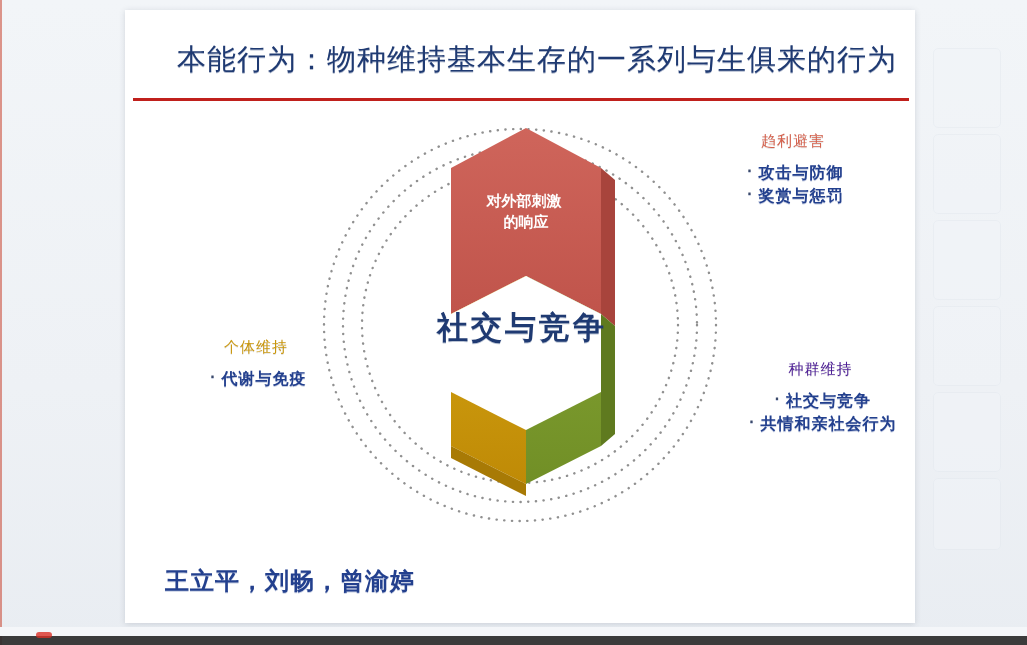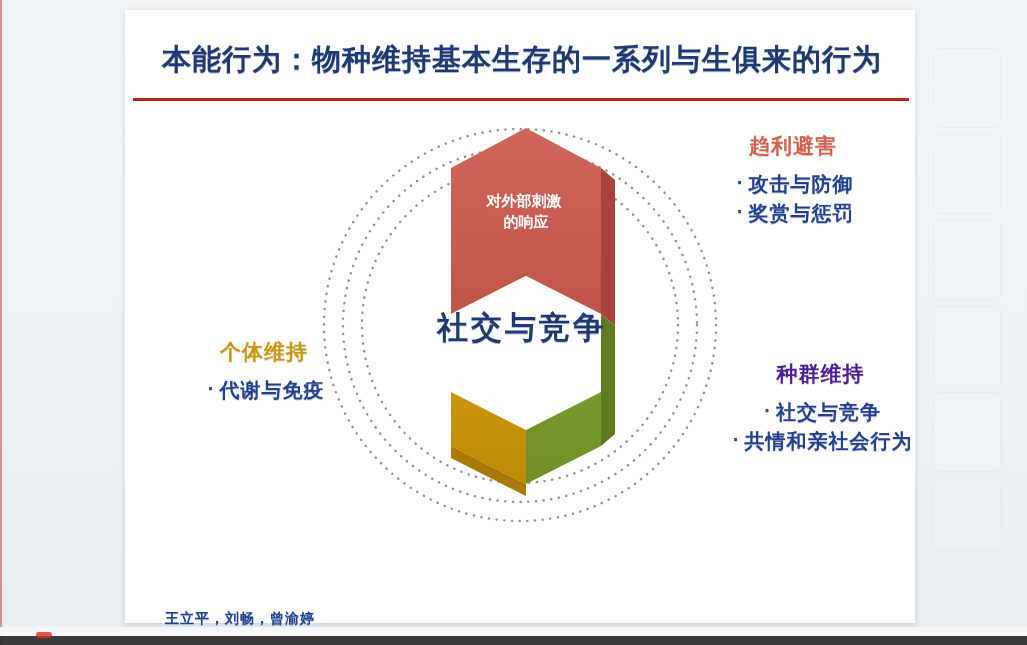--- a/index.html
+++ b/index.html
@@ -25,8 +25,8 @@
   }
   .title{
     position:absolute;left:22px;top:30px;width:750px;
-    text-align:center;
-    font-size:29px;font-weight:bold;letter-spacing:1px;
+    text-align:right;
+    font-size:29px;font-weight:normal;letter-spacing:1px;
     color:#1f3a72;
     text-shadow:0 1px 0 rgba(31,58,114,.35);
     white-space:nowrap;

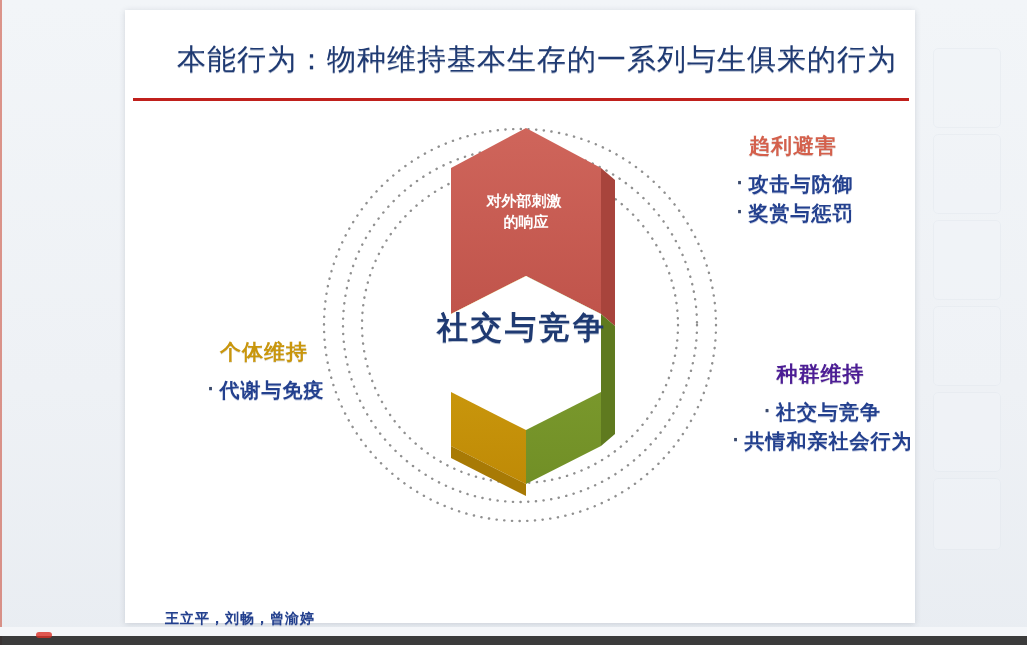--- a/index.html
+++ b/index.html
@@ -62,7 +62,7 @@
   
   .block{position:absolute;text-align:center;}
   .block .head{
-    font-size:21px;font-weight:bold;letter-spacing:1px;margin-bottom:10px;
+    font-size:15px;font-weight:normal;letter-spacing:1px;margin-bottom:10px;
     text-shadow:0 1px 0 rgba(0,0,0,.12);
   }
   .block ul{list-style:none;margin:0;padding:0;}

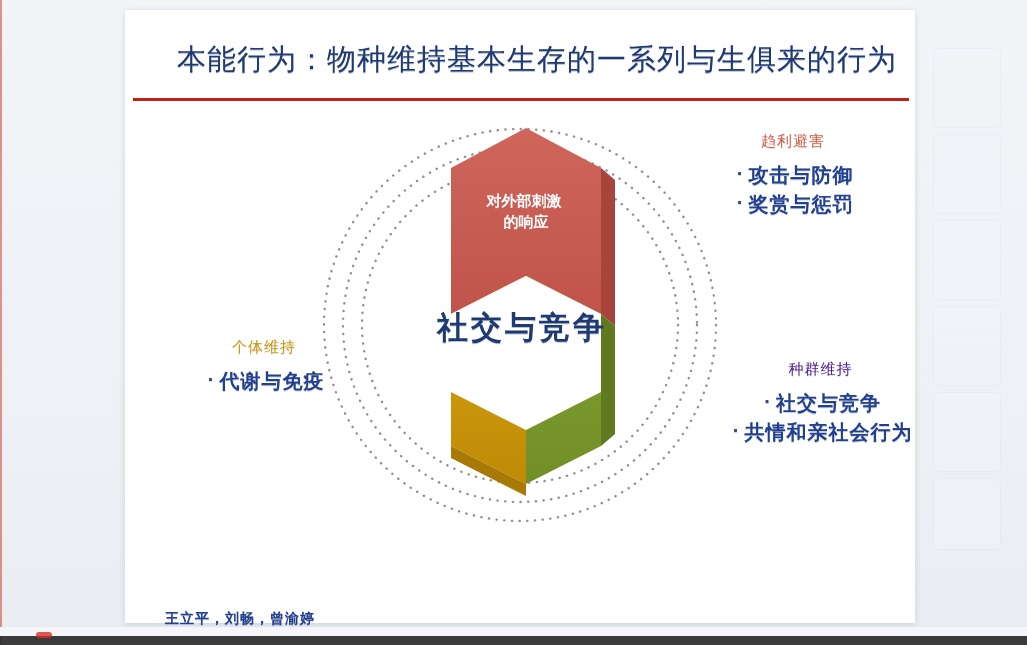--- a/index.html
+++ b/index.html
@@ -67,7 +67,7 @@
   }
   .block ul{list-style:none;margin:0;padding:0;}
   .block li{
-    font-size:20px;font-weight:bold;color:#23408e;
+    font-size:16px;font-weight:bold;color:#23408e;
     letter-spacing:1px;line-height:1.45;
     text-shadow:0 1px 0 rgba(35,64,142,.25);
     white-space:nowrap;

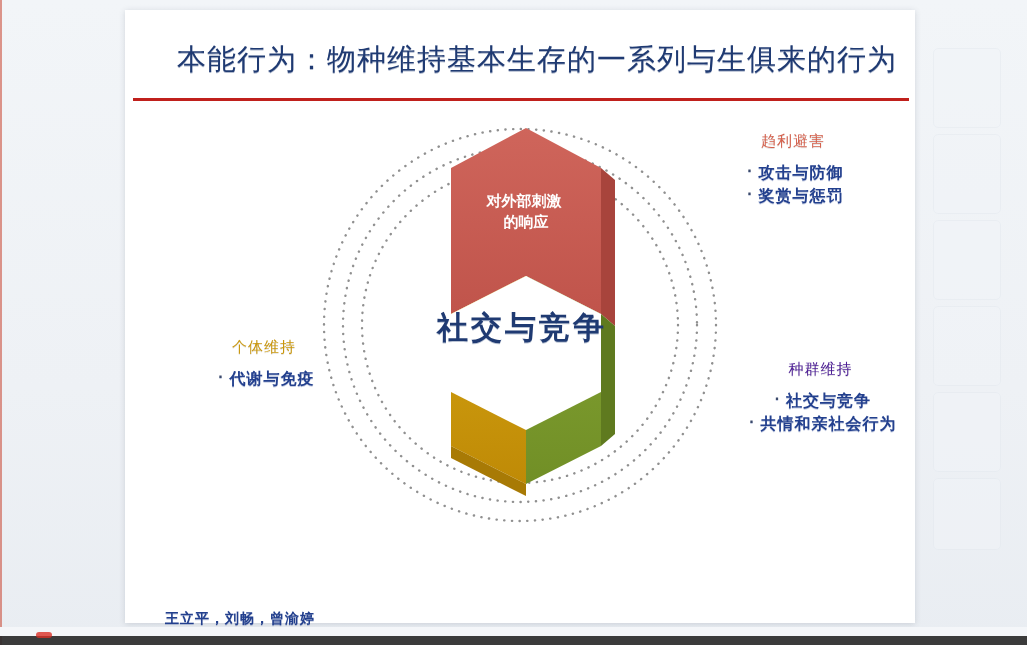--- a/index.html
+++ b/index.html
@@ -81,7 +81,7 @@
   #block-top-right .head{color:#d4604c;}
   #block-bottom-right{left:578px;top:250px;width:235px;}
   #block-bottom-right .head{color:#96a41e;}
-  #block-left{left:24px;top:228px;width:230px;}
+  #block-left{left:16px;top:228px;width:230px;}
   #block-left .head{color:#c9960c;}
 
   .authors{

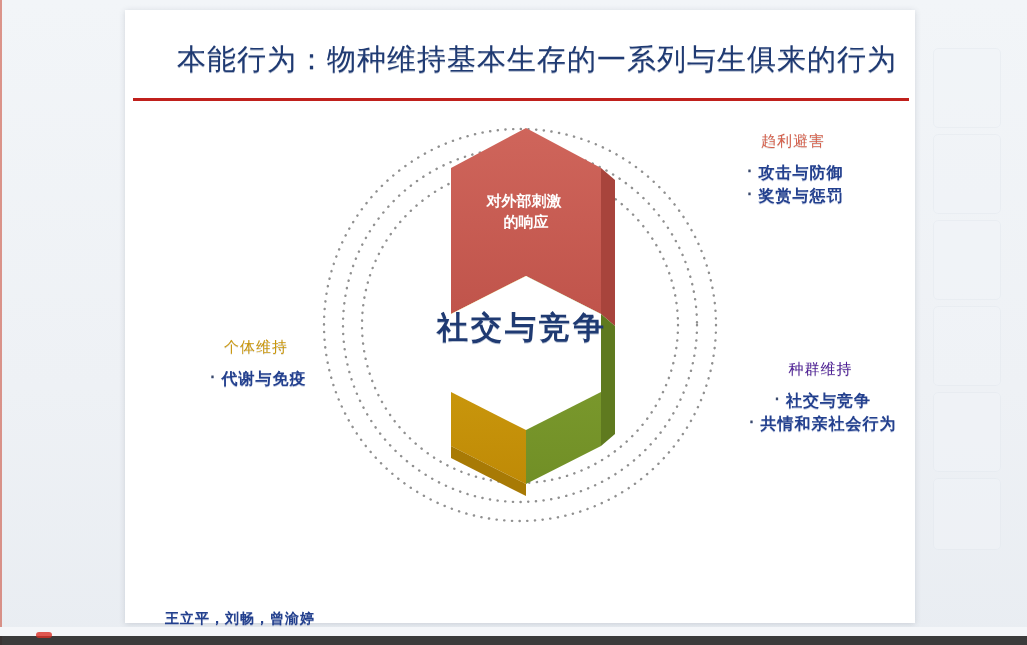--- a/index.html
+++ b/index.html
@@ -86,9 +86,8 @@
 
   .authors{
     position:absolute;left:40px;top:555px;
-    font-size:14px;font-weight:bold;color:#23408e;letter-spacing:1px;
+    font-size:24px;font-weight:bold;color:#23408e;letter-spacing:1px;
     text-shadow:0 1px 0 rgba(35,64,142,.25);
-    margin-top:45px;
   }
 </style>
 </head>

